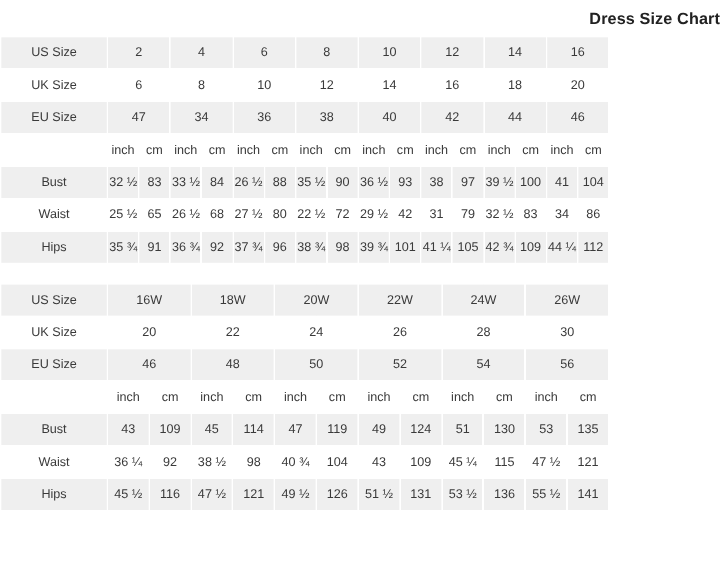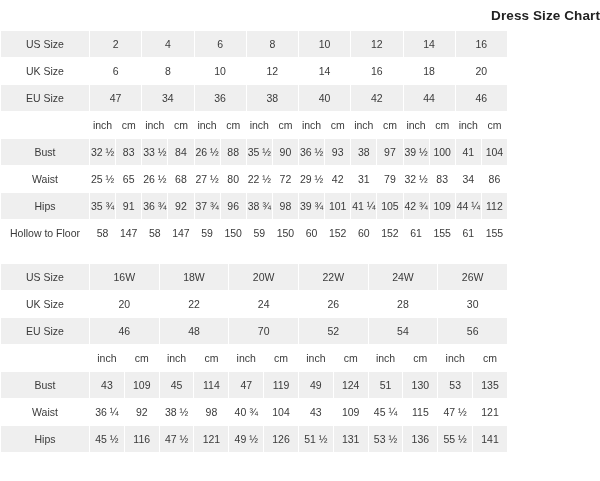--- a/index.html
+++ b/index.html
@@ -181,25 +181,6 @@
             <td>44 ¼</td>
             <td>112</td>
           </tr>
-          <tr class="plain">
-            <td class="rowlabel">Hollow to Floor</td>
-            <td>58</td>
-            <td>147</td>
-            <td>58</td>
-            <td>147</td>
-            <td>59</td>
-            <td>150</td>
-            <td>59</td>
-            <td>150</td>
-            <td>60</td>
-            <td>152</td>
-            <td>60</td>
-            <td>152</td>
-            <td>61</td>
-            <td>155</td>
-            <td>61</td>
-            <td>155</td>
-          </tr>
         </tbody>
     </table>
   </div>

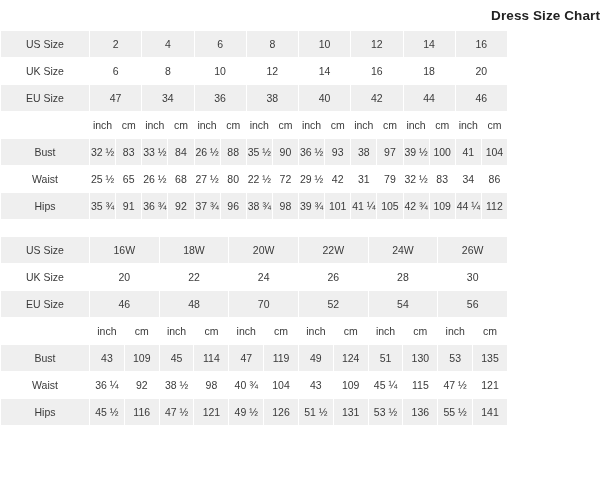--- a/index.html
+++ b/index.html
@@ -212,7 +212,7 @@
             <td class="rowlabel">EU Size</td>
             <td colspan="2">46</td>
             <td colspan="2">48</td>
-            <td colspan="2">70</td>
+            <td colspan="2">50</td>
             <td colspan="2">52</td>
             <td colspan="2">54</td>
             <td colspan="2">56</td>

